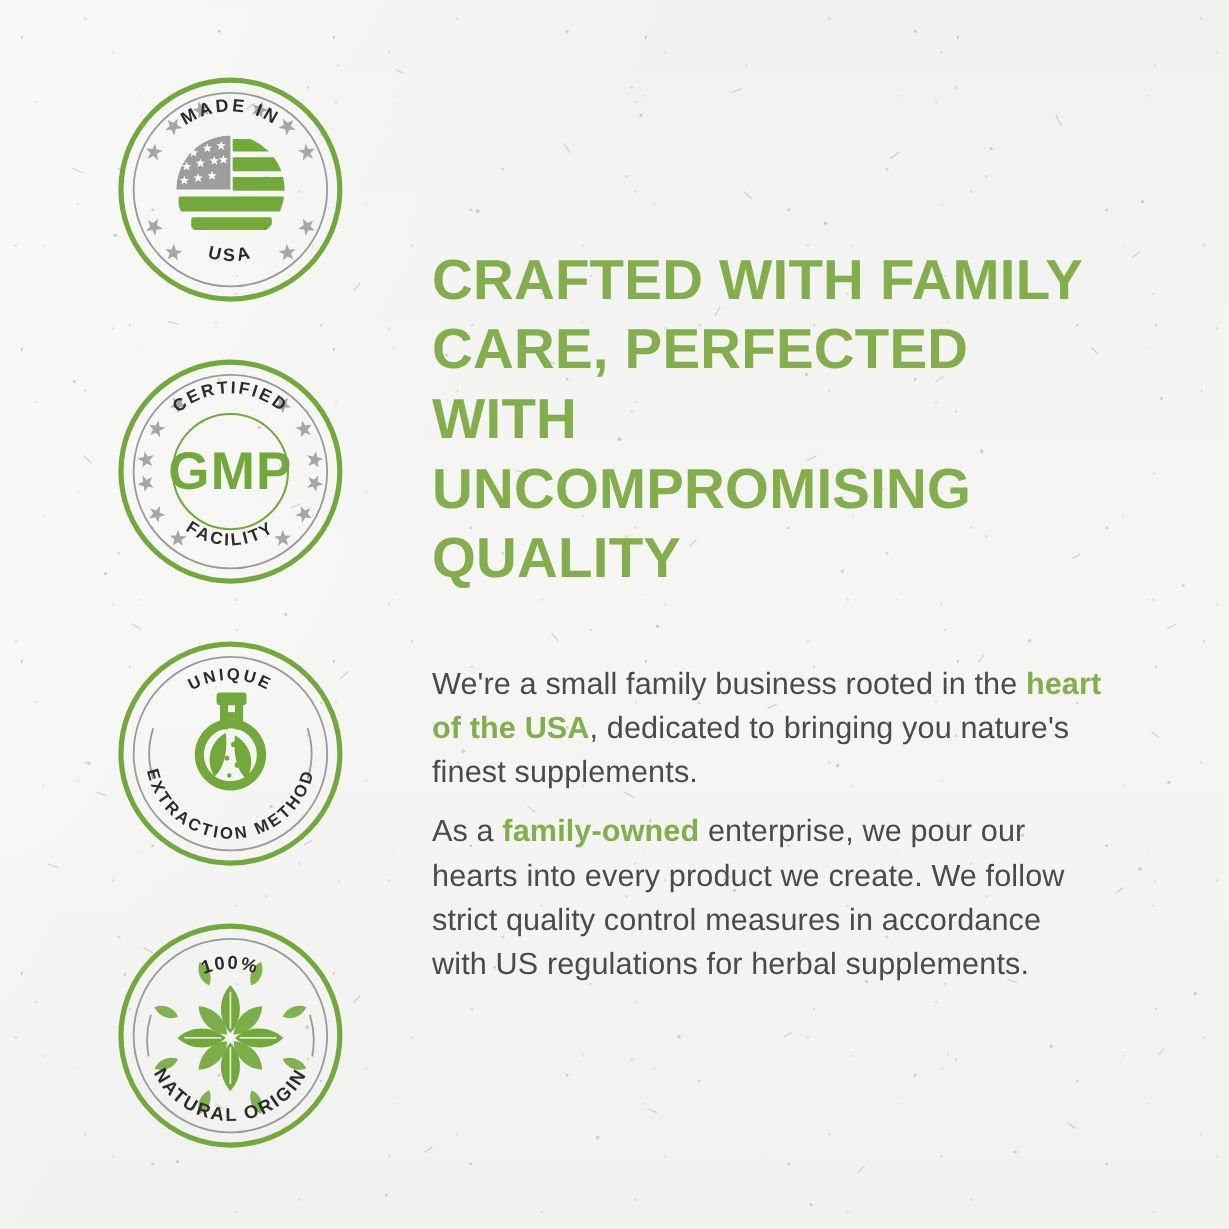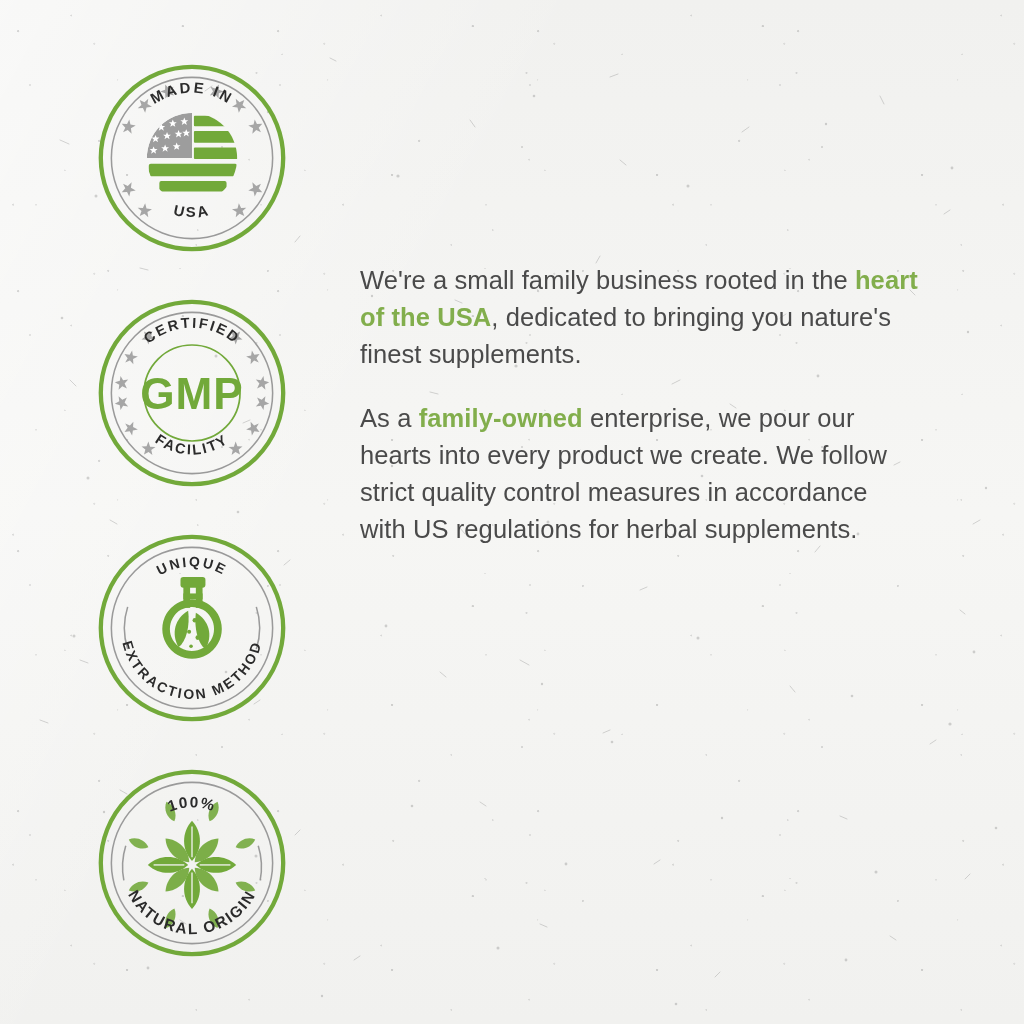--- a/index.html
+++ b/index.html
@@ -520,6 +520,12 @@
 
     <div id="text-column">
 
+      <h1 id="headline">
+        <span>CRAFTED WITH FAMILY</span><br>
+        <span>CARE, PERFECTED WITH</span><br>
+        <span>UNCOMPROMISING</span><br>
+        <span>QUALITY</span>
+      </h1>
 
       <p id="para-1" class="body-para">
         <span>We're a small family business rooted in the </span><span class="hl">heart of the USA</span><span>, dedicated to bringing you nature's finest supplements.</span>

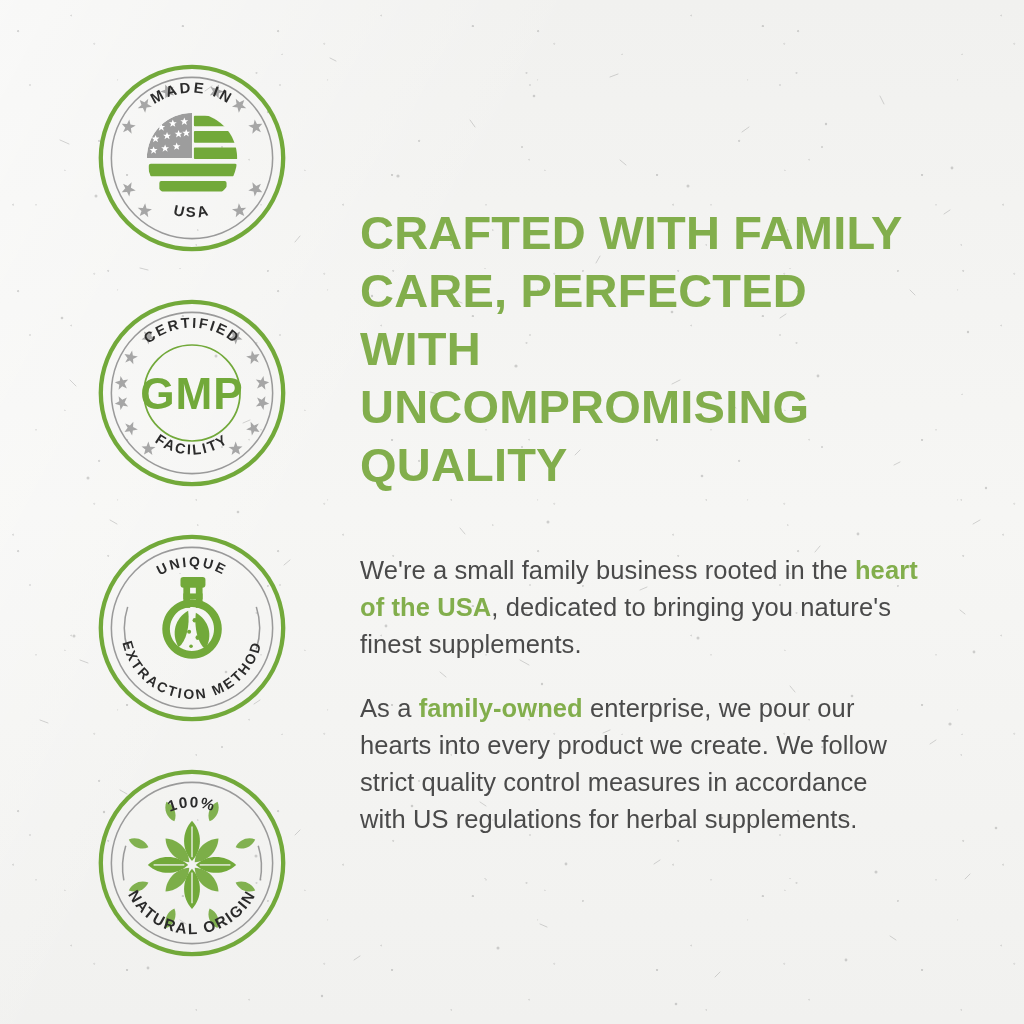--- a/index.html
+++ b/index.html
@@ -102,7 +102,7 @@
     letter-spacing: .1px;
   }
   #para-1 { margin-top: 58px; }
-  #para-2 { margin-top: 27px; }
+  #para-2 { margin-top: 12px; }
   .hl {
     color: #82ae4c;
     font-weight: bold;

